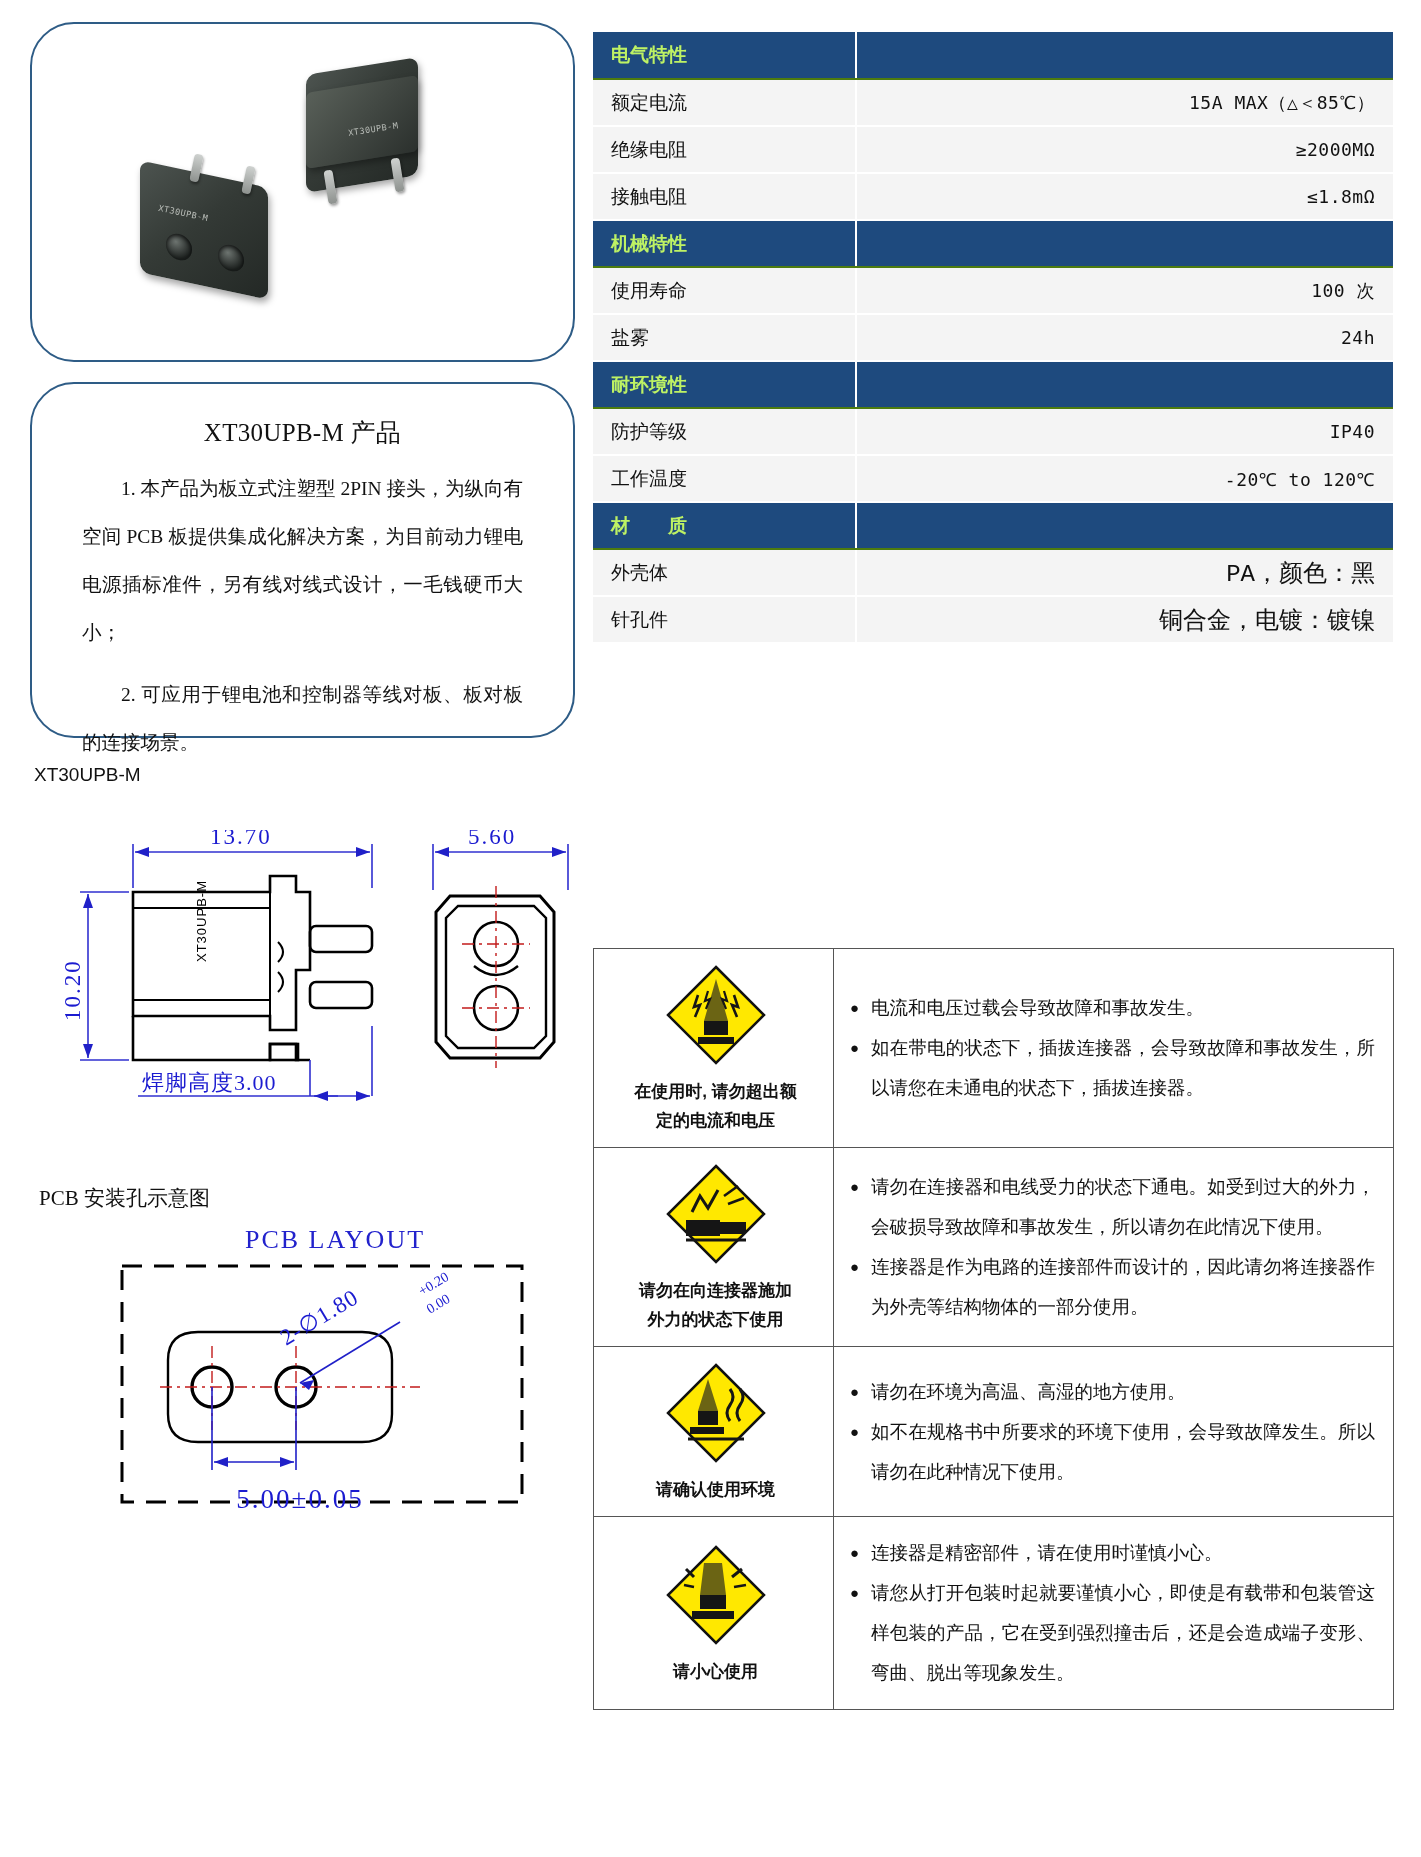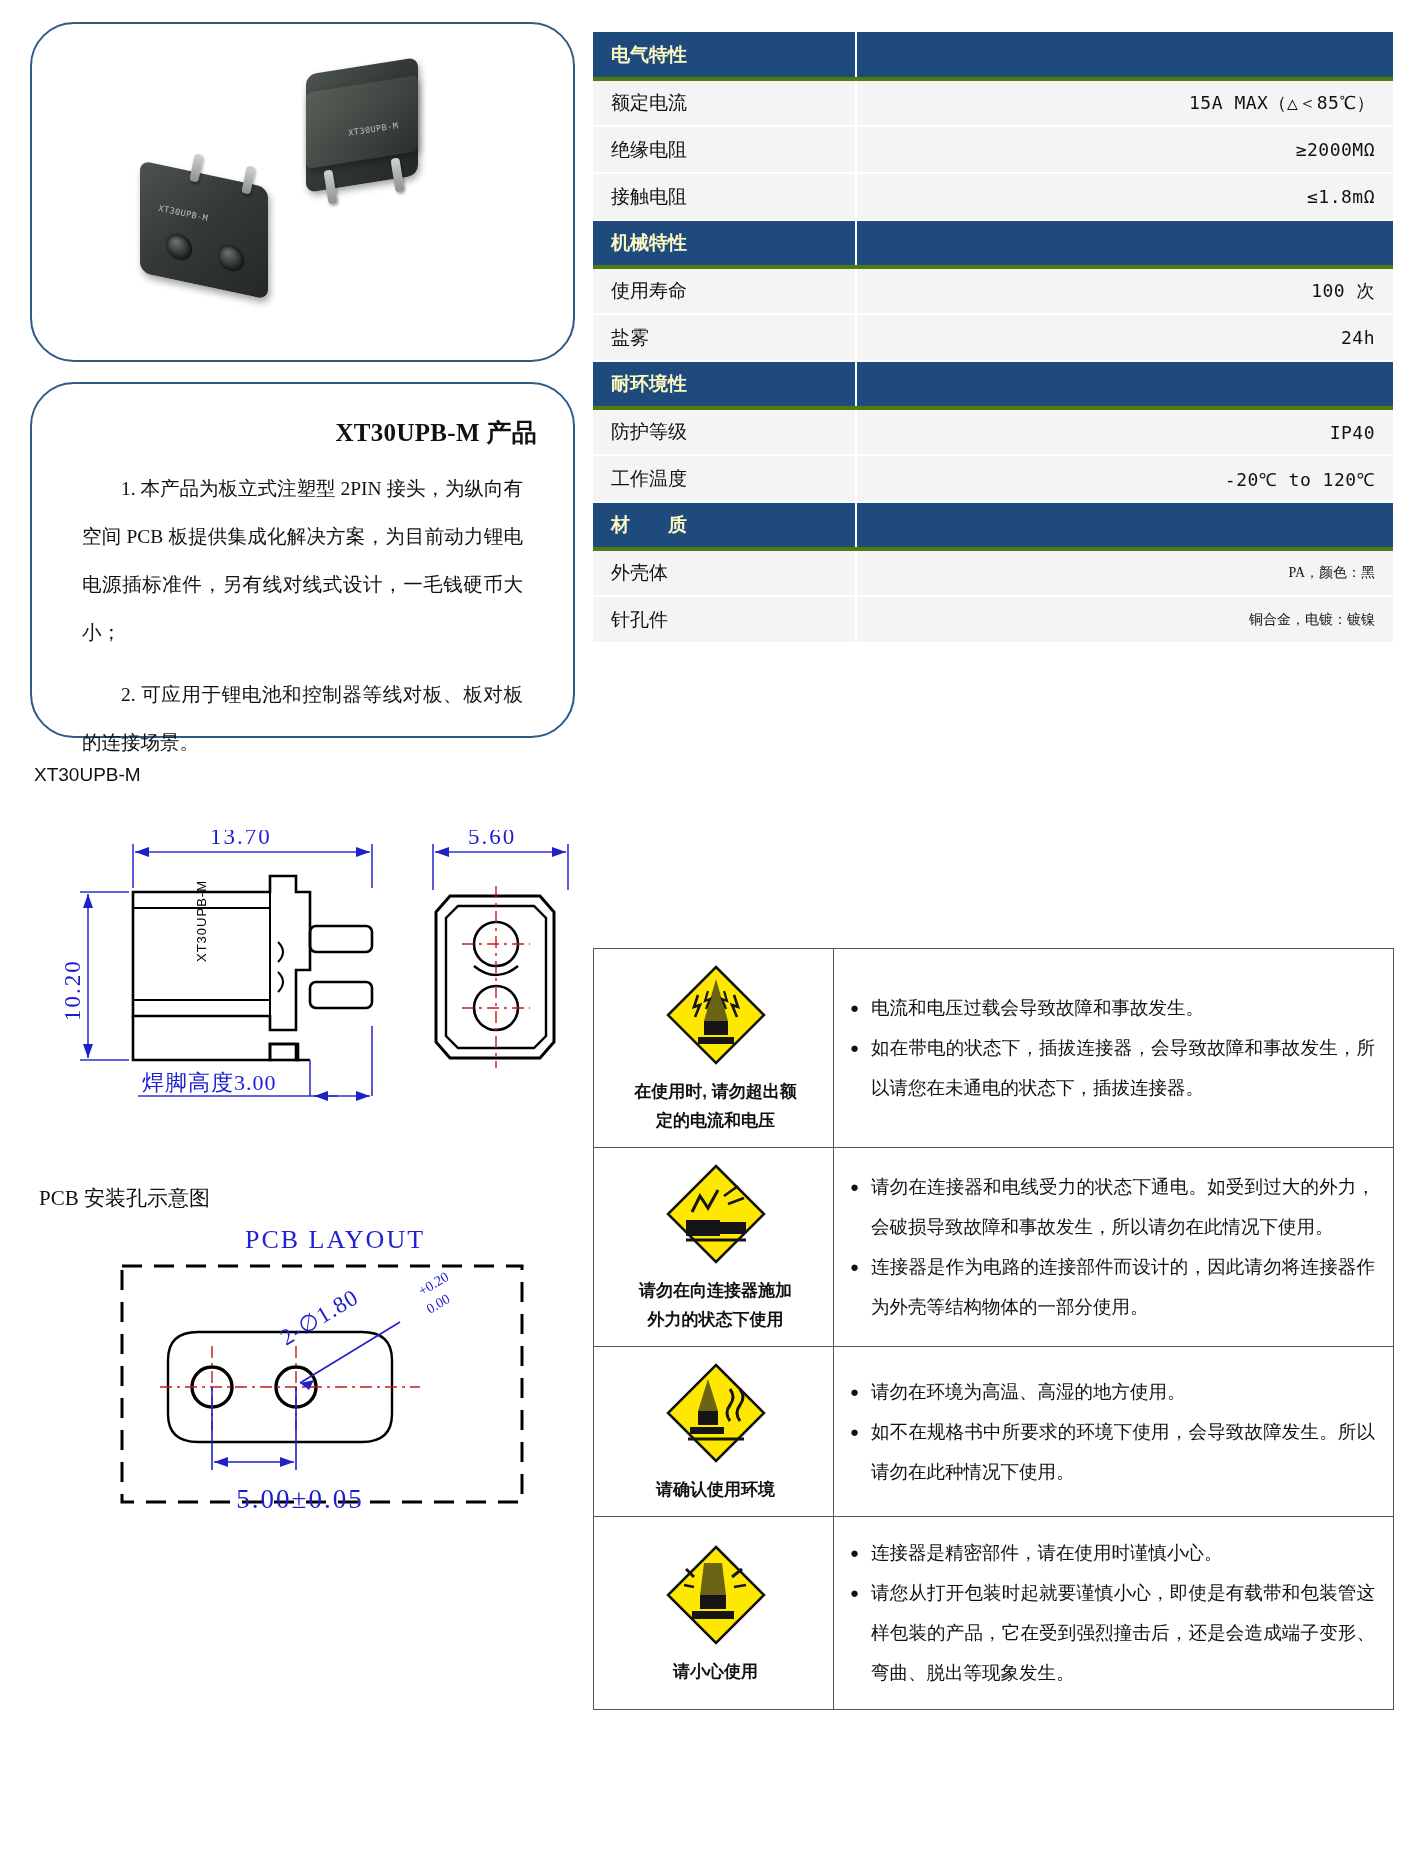--- a/index.html
+++ b/index.html
@@ -84,8 +84,8 @@
   table.spec col.k { width:263px; }
   table.spec col.v { width:537px; }
   .sec-row td {
-    background:#1e4a7e; color:#fef9c3; font-weight:bold; font-size:19.5px;
-    border-bottom:4px solid #4d7c0f;
+    background:#1e4a7e; color:#bef264; font-weight:bold; font-size:19.5px;
+    border-bottom:2px solid #4d7c0f;
   }
   .sec-row td.v { background:#1e4a7e; }
   .sec-row td.k { border-right:2px solid #fff; }

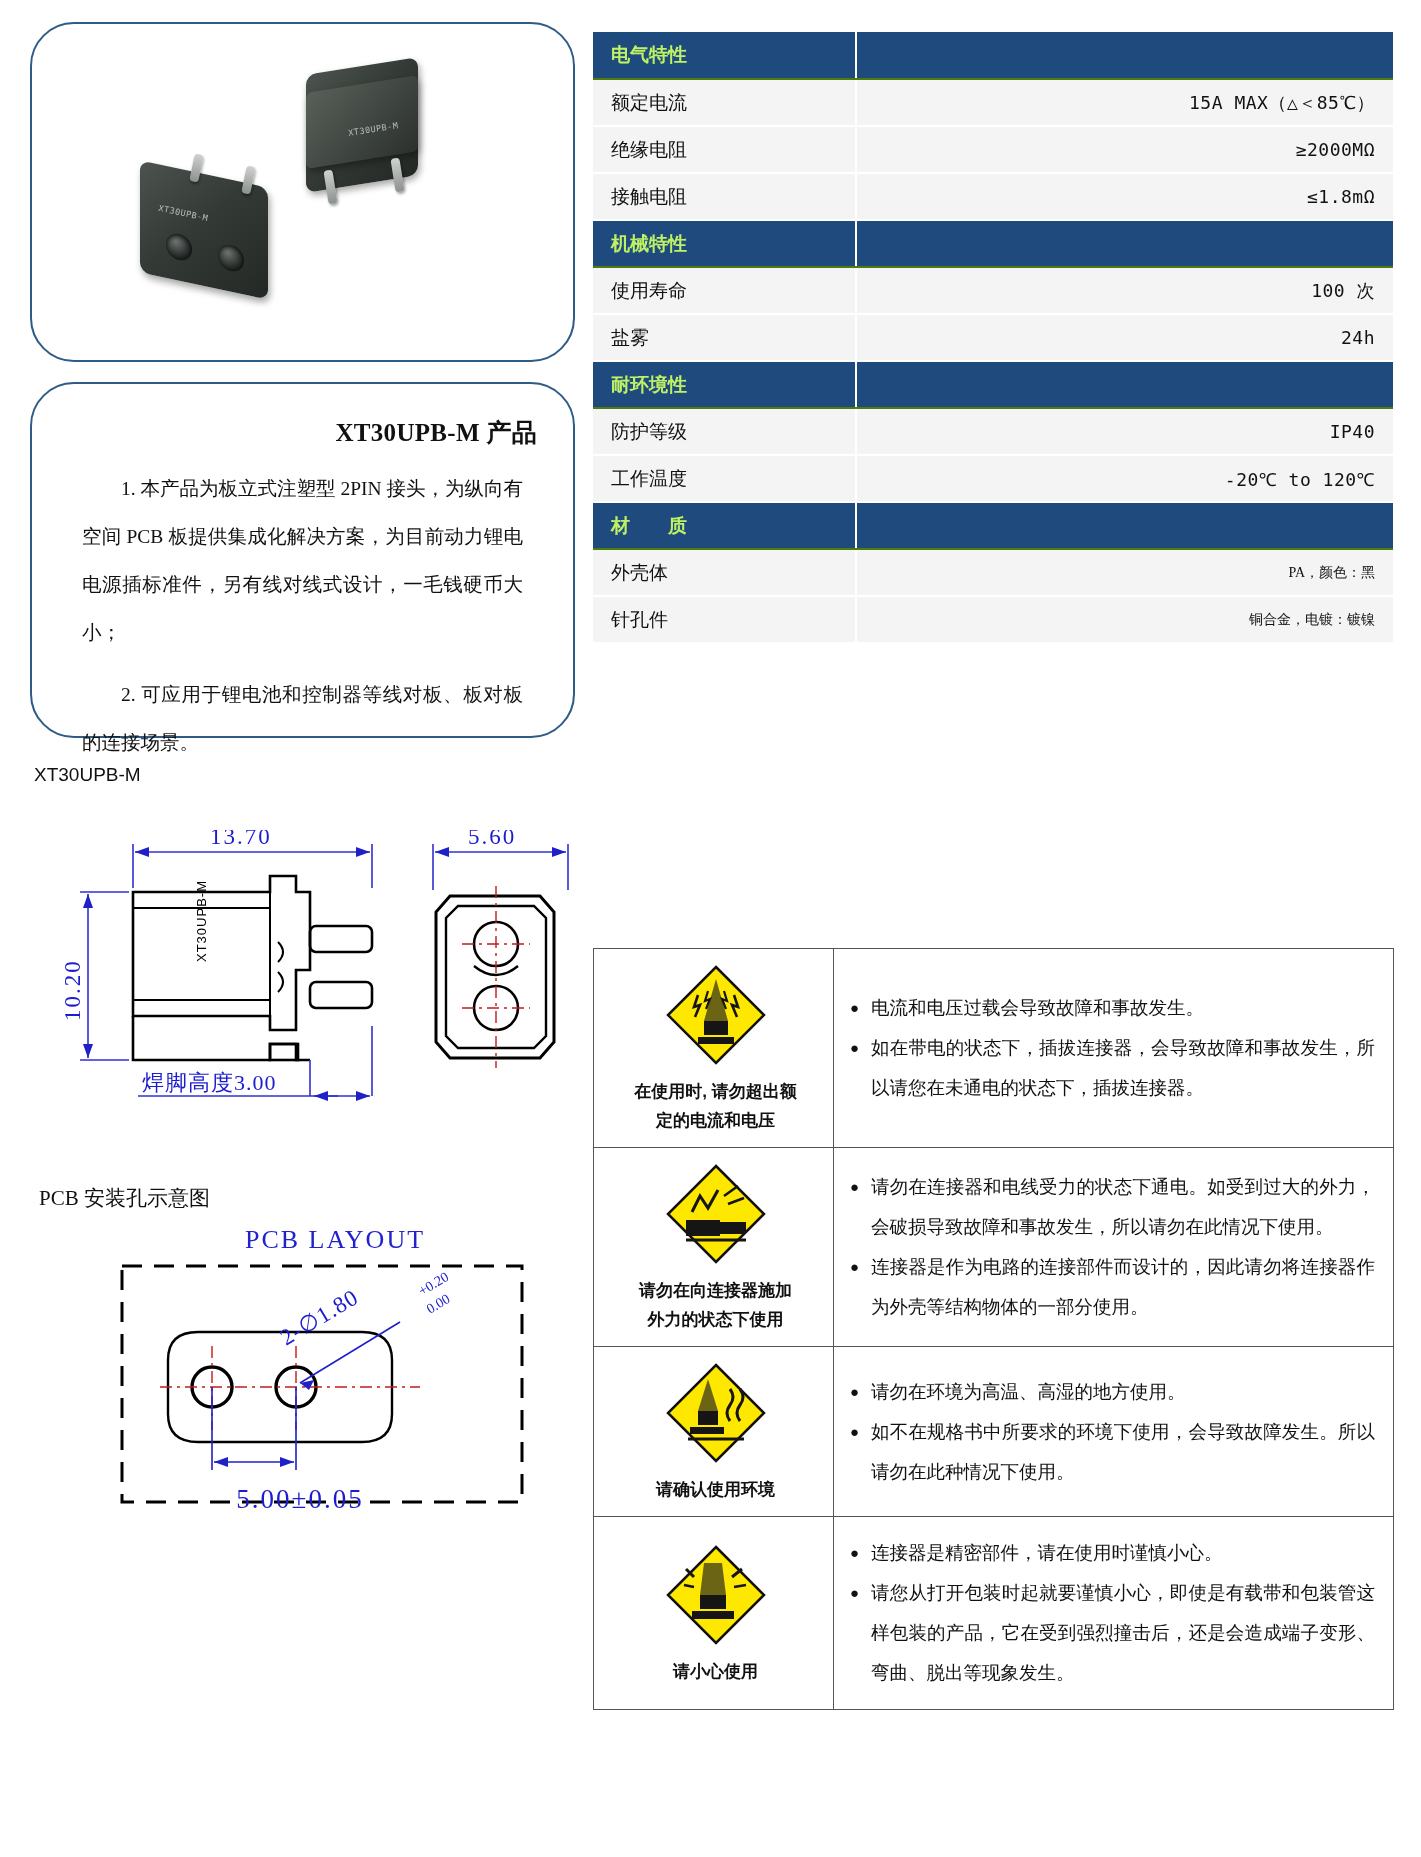--- a/index.html
+++ b/index.html
@@ -56,9 +56,9 @@
     padding:22px 36px 0 36px;
   }
   .desc-title {
-    text-align:right;
+    text-align:center;
     font-family:"Liberation Serif","DejaVu Serif",serif;
-    font-weight:bold; font-size:25px; letter-spacing:.3px;
+    font-weight:normal; font-size:25px; letter-spacing:.3px;
     margin:10px 0 16px 0;
   }
   .desc-p {

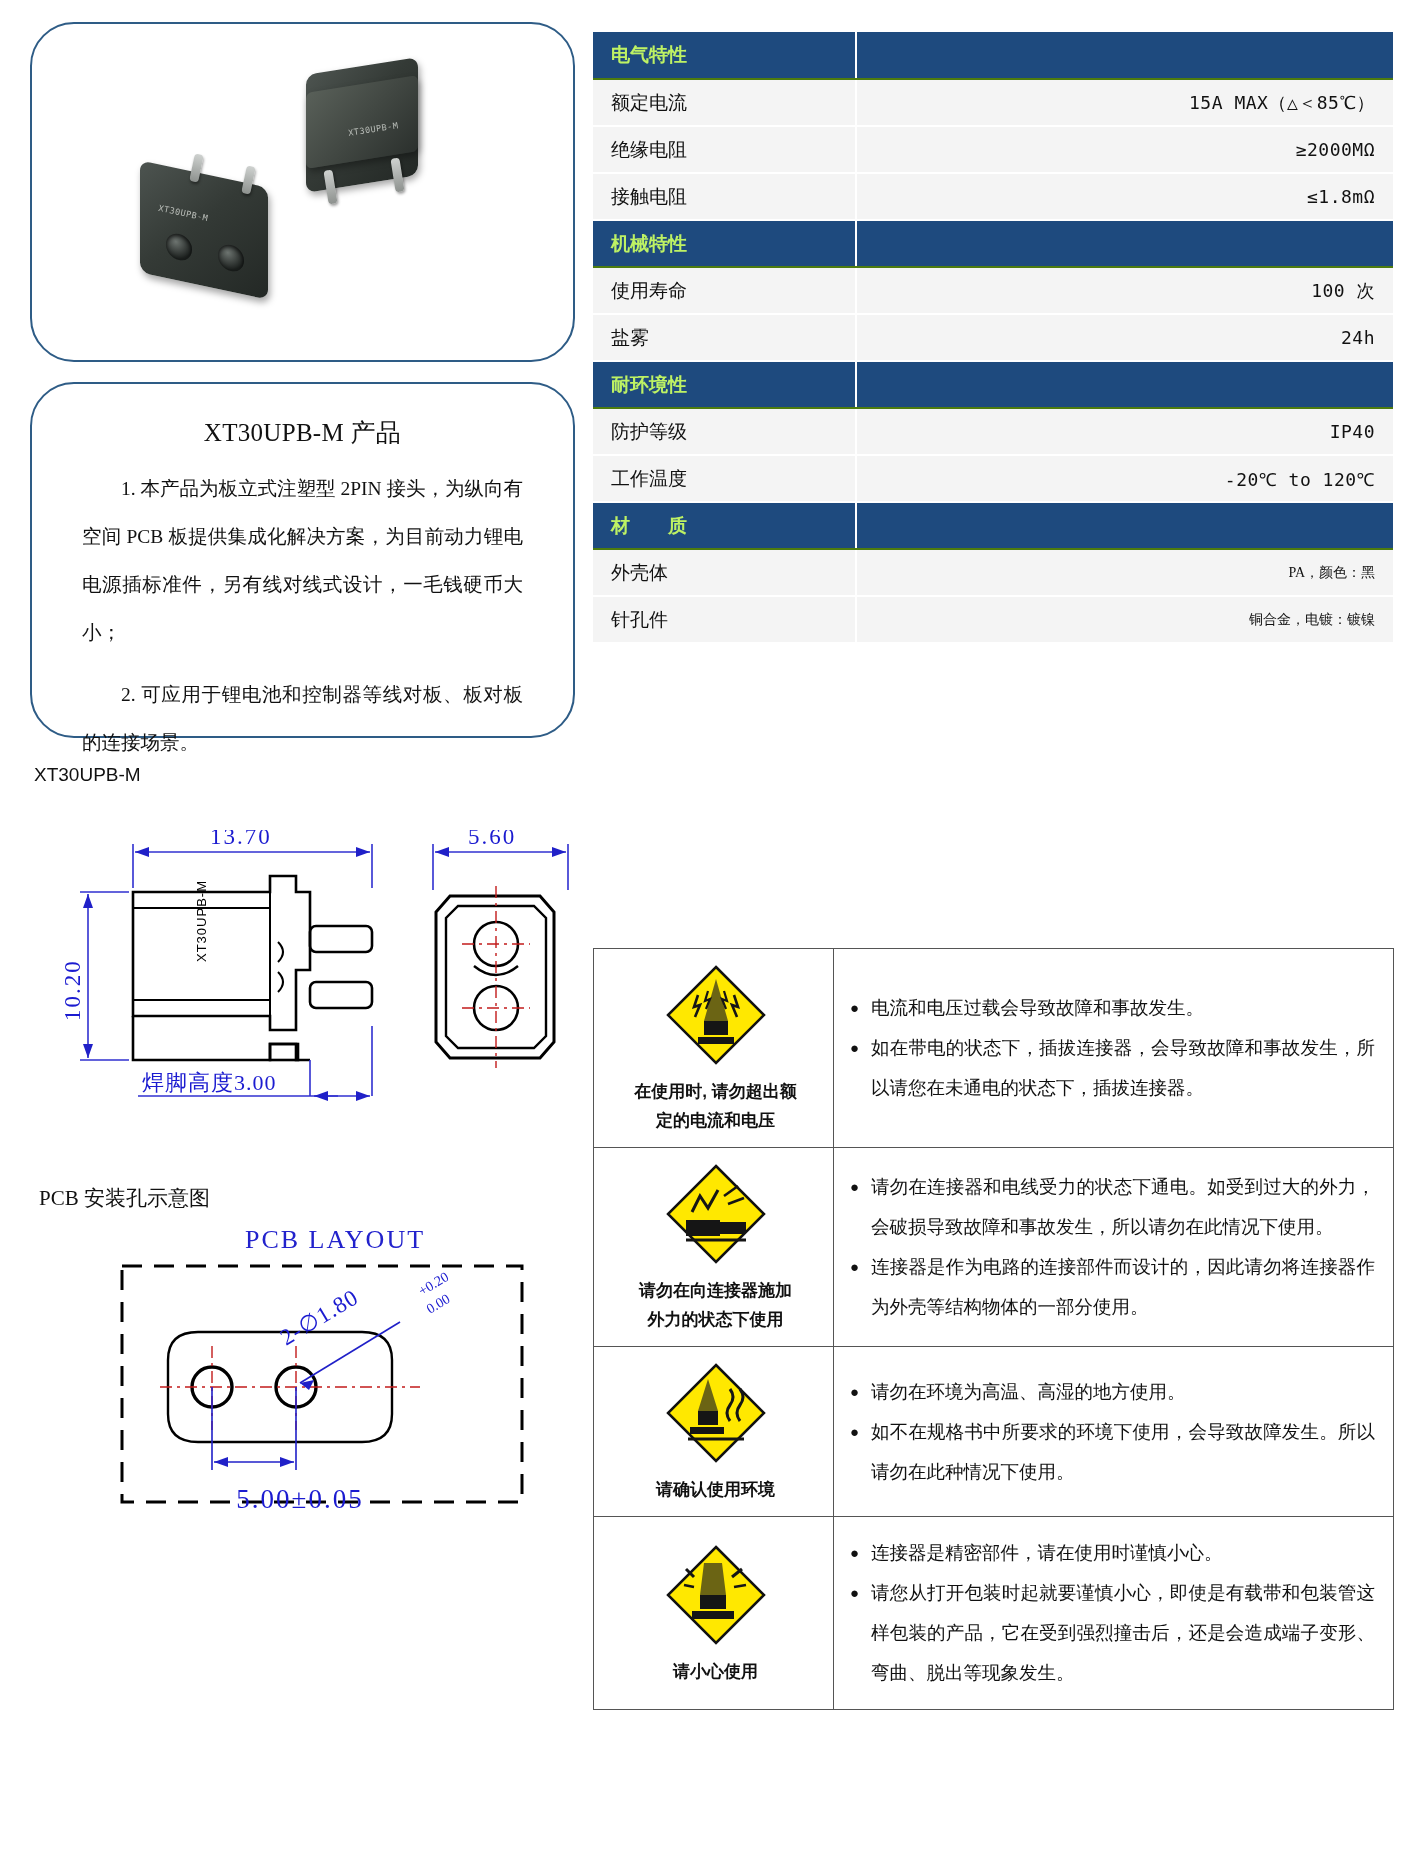--- a/index.html
+++ b/index.html
@@ -98,7 +98,7 @@
     font-family:"DejaVu Sans Mono","Liberation Mono",monospace;
     font-size:18px; letter-spacing:.5px;
   }
-  .d-row td.v.cn { font-family:Liberation Serif, serif; font-size:14px; letter-spacing:0; }
+  .d-row td.v.cn { font-family:Liberation Mono, monospace; font-size:24px; letter-spacing:0; }
 
   
   .warn-wrap { position:absolute; left:593px; top:948px; width:800px; }

